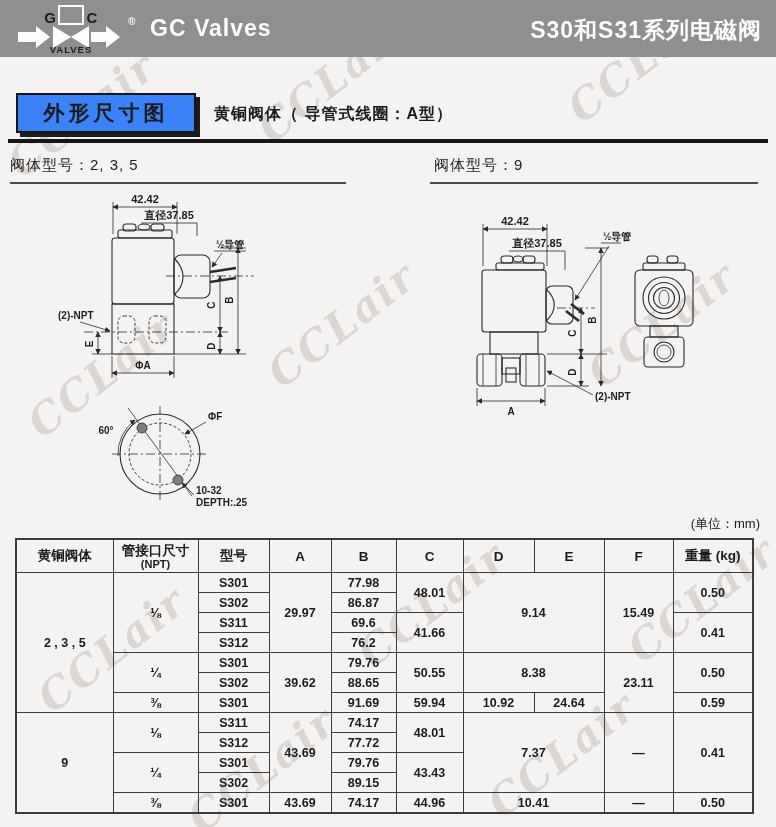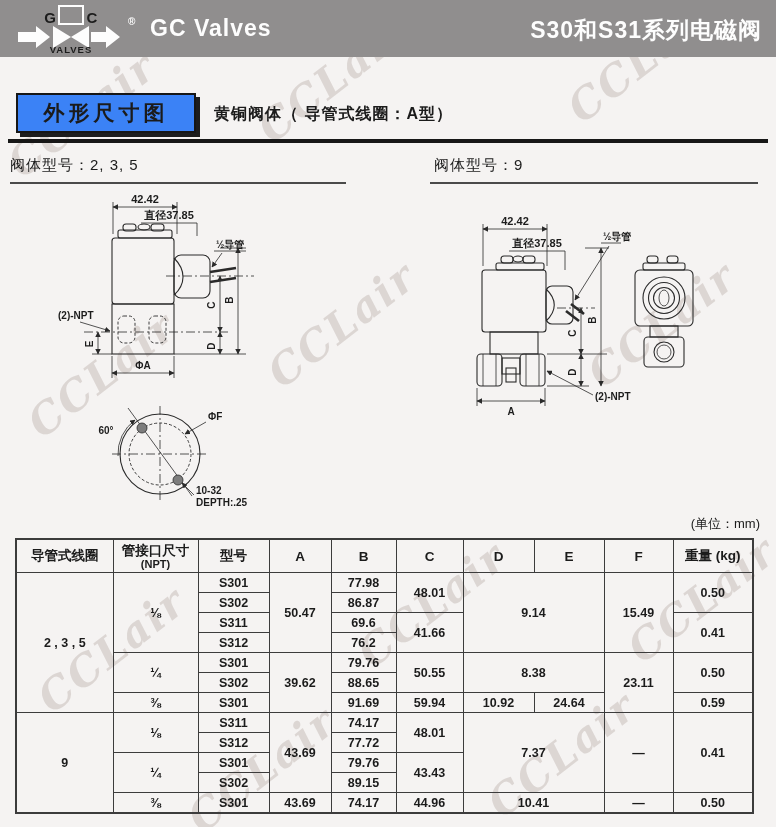--- a/index.html
+++ b/index.html
@@ -256,7 +256,7 @@
     <thead id="tbl-head">
         <tr>
           <th>
-            <div>导管式线圈</div>
+            <div>黄铜阀体</div>
           </th>
           <th>
             <div>管接口尺寸</div>

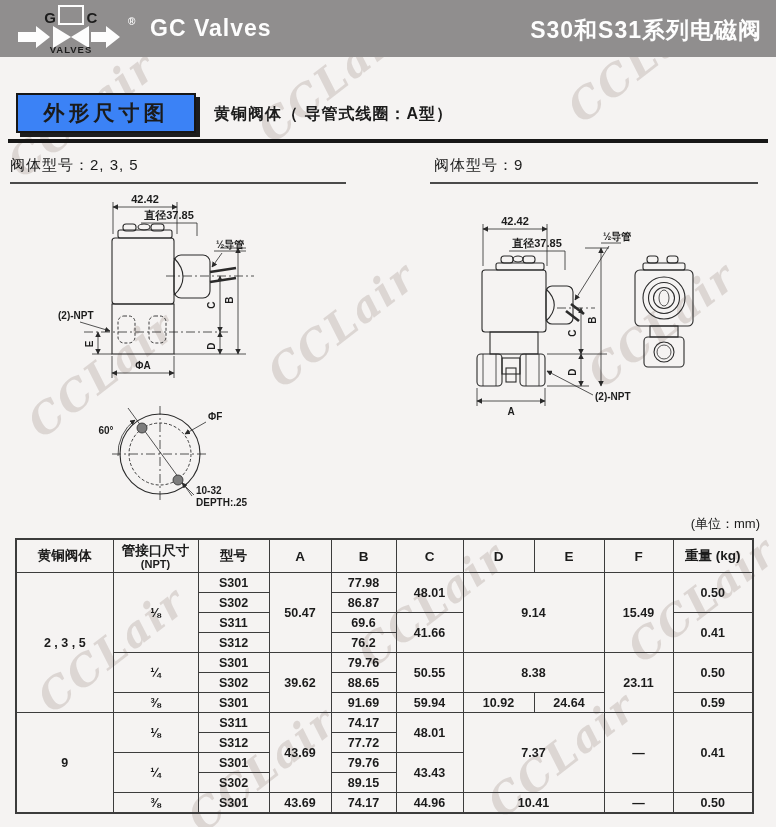--- a/index.html
+++ b/index.html
@@ -293,7 +293,7 @@
           <td rowspan="7">2 , 3 , 5</td>
           <td rowspan="4">⅛</td>
           <td>S301</td>
-          <td rowspan="4">50.47</td>
+          <td rowspan="4">29.97</td>
           <td>77.98</td>
           <td rowspan="2">48.01</td>
           <td rowspan="4" colspan="2">9.14</td>

